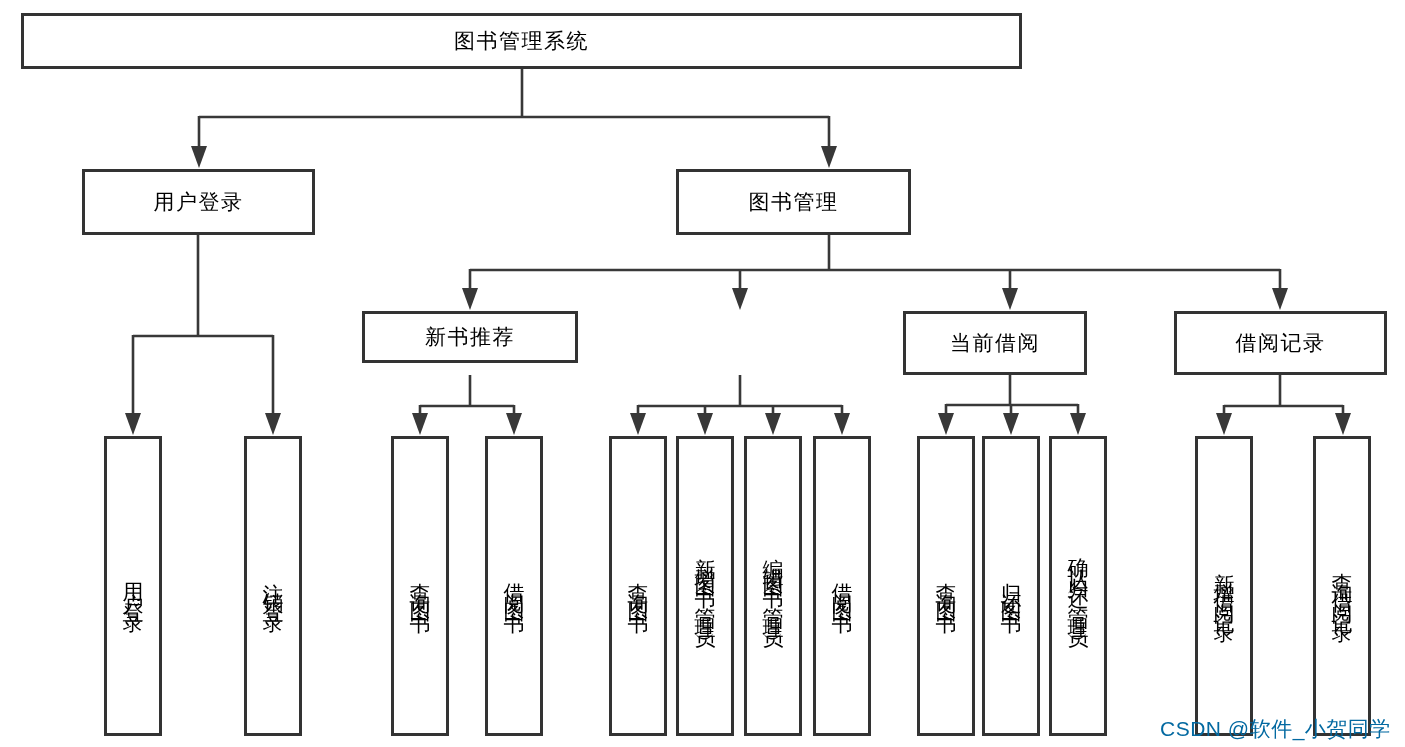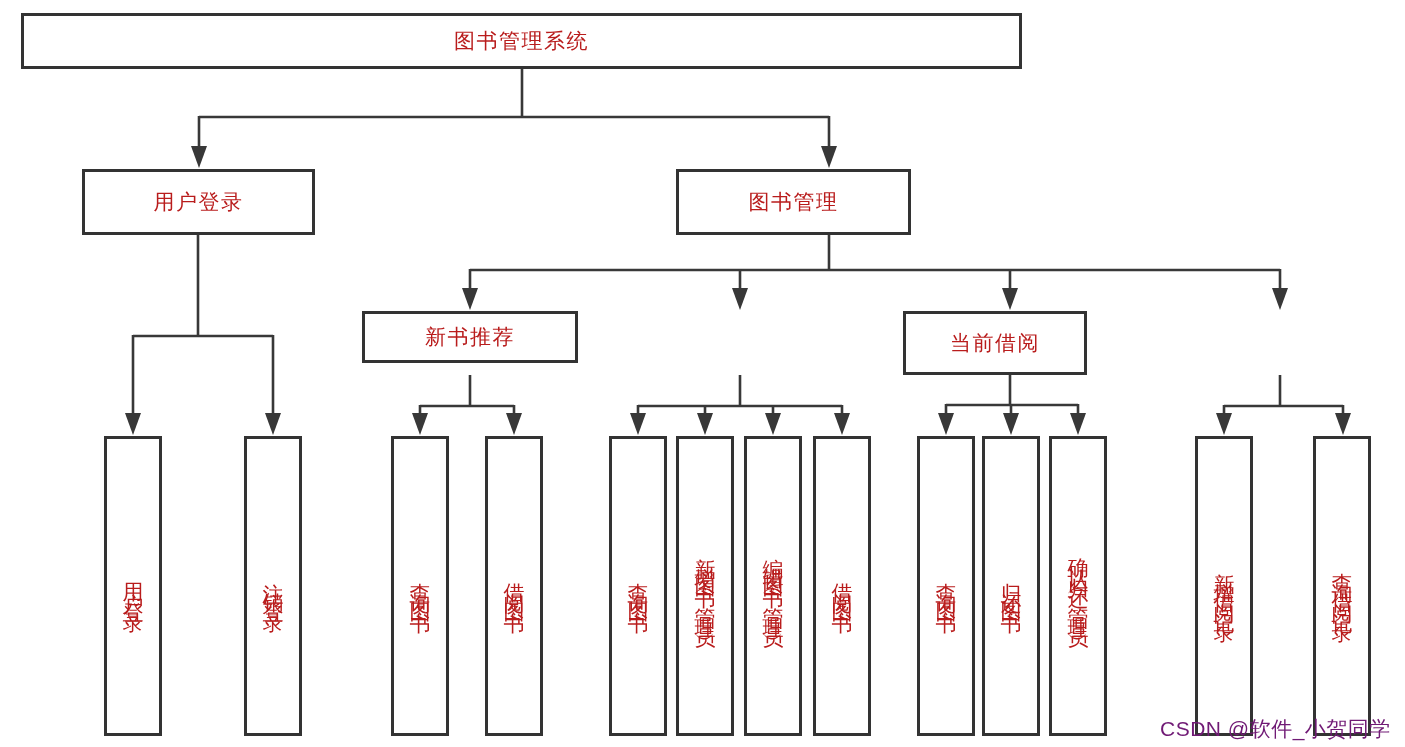--- a/index.html
+++ b/index.html
@@ -19,7 +19,7 @@
     border:3px solid #333333;
     background:#ffffff;
     display:flex;align-items:center;justify-content:center;
-    color:#b91c1c;
+    color:#000000;
     text-align:center;
   }
   .hbox{font-size:21px;letter-spacing:1.5px;}

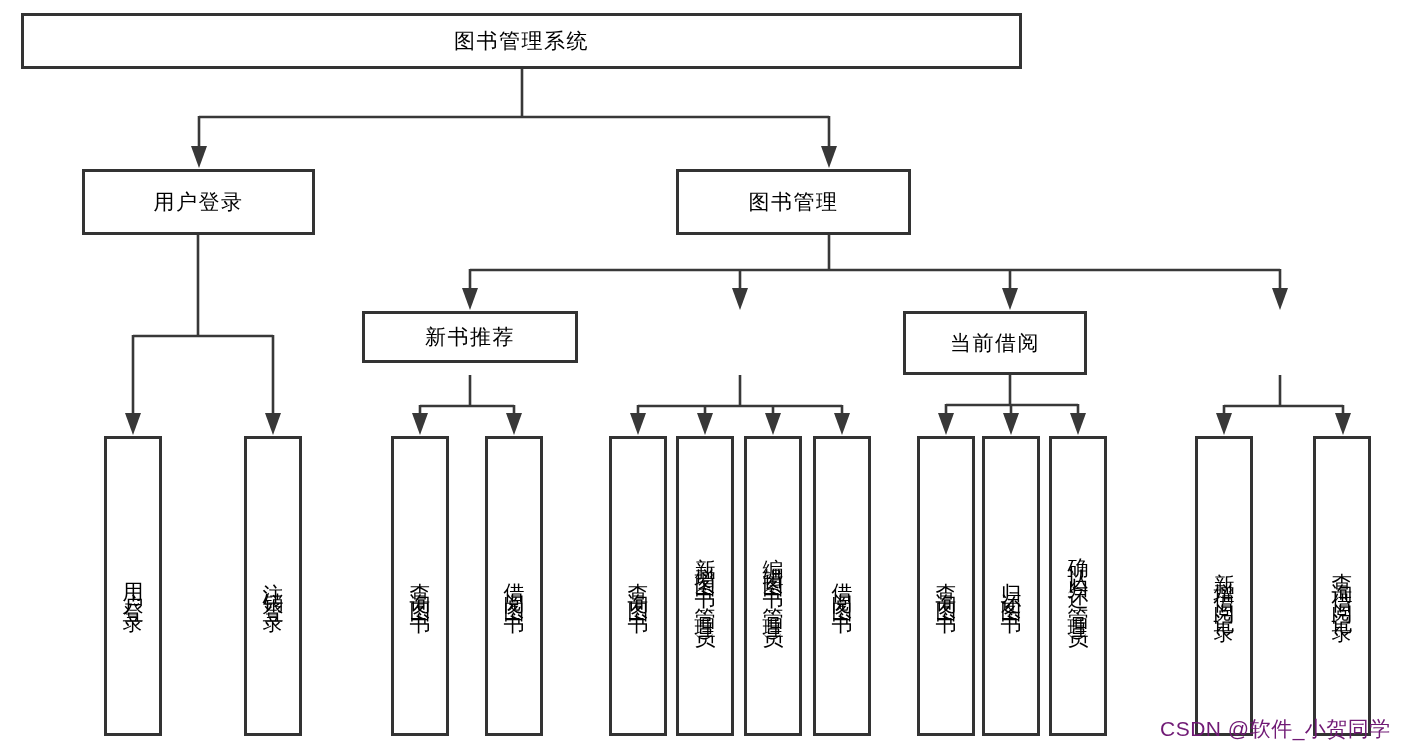--- a/index.html
+++ b/index.html
@@ -130,6 +130,7 @@
 
   <div class="node hbox" style="left:362px;top:311px;width:216px;height:52px">新书推荐</div>
   <div class="node hbox" style="left:903px;top:311px;width:184px;height:64px">当前借阅</div>
+  <div class="node hbox" style="left:1174px;top:311px;width:213px;height:64px">借阅记录</div>
 
   <div class="node leaf" style="left:104px">用户登录</div>
   <div class="node leaf" style="left:244px">注销登录</div>

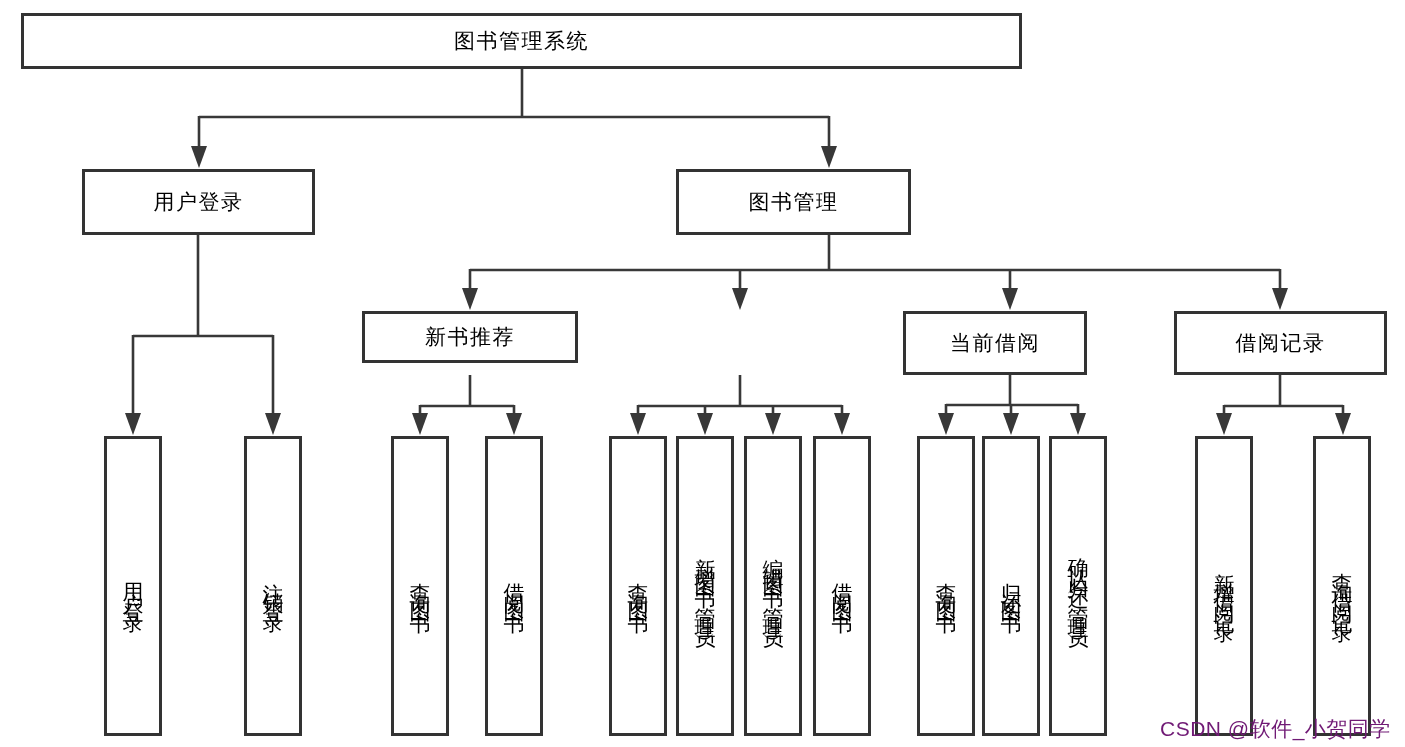--- a/index.html
+++ b/index.html
@@ -37,7 +37,7 @@
     width:245px;
     font-size:21px;
     letter-spacing:0.5px;
-    color:#701a75;
+    color:#0369a1;
     white-space:nowrap;
     z-index:5;
   }

